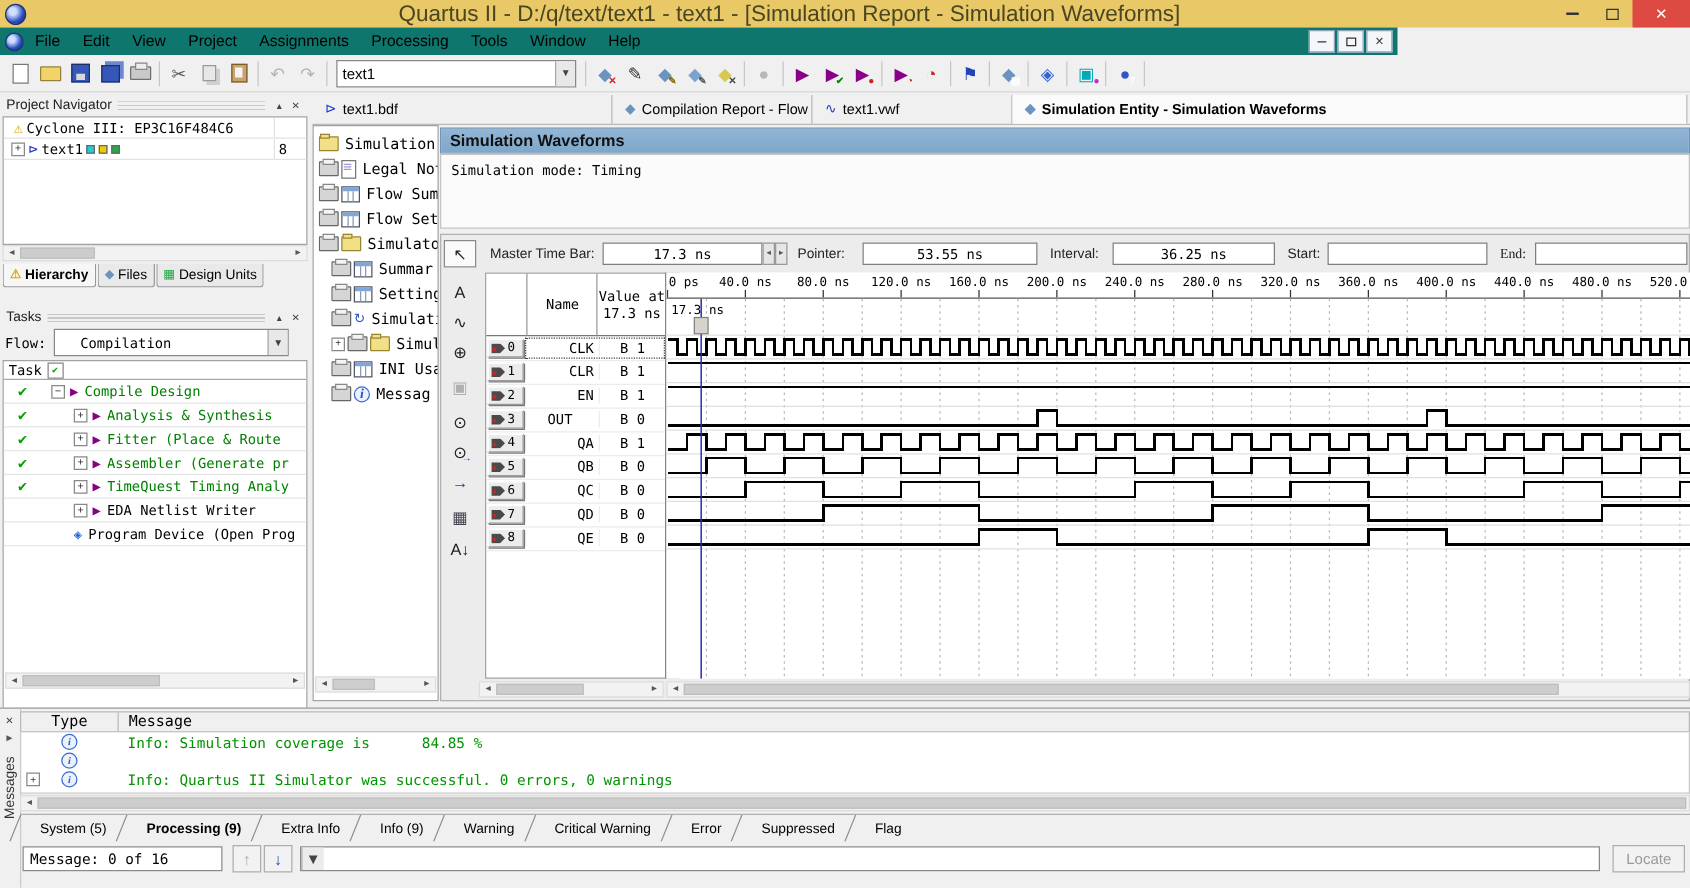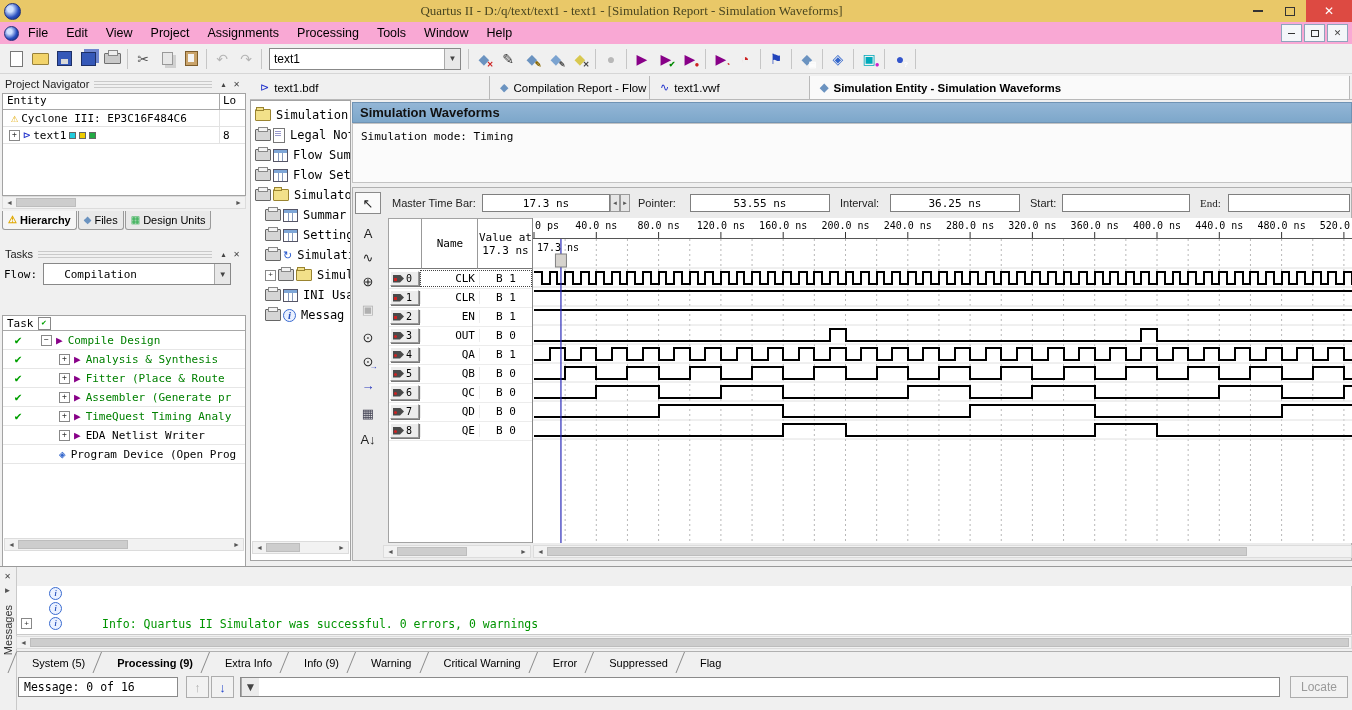--- a/index.html
+++ b/index.html
@@ -13,7 +13,7 @@
   .app-logo{width:15px;height:15px;margin-left:4px;border-radius:50%;
      background:radial-gradient(circle at 35% 35%, #cfe0ff 0 20%, #2a4fc0 60%, #10226e 100%);
      border:1px solid #20307a;flex:0 0 auto;}
-  .title-text{flex:1;text-align:center;font-size:13px;color:#4a4620;font-family:Liberation Serif, serif;}
+  .title-text{flex:1;text-align:center;font-size:18px;color:#4a4620;}
   .win-btn{width:32px;height:22px;display:flex;align-items:center;justify-content:center;color:#333;cursor:default;}
   .win-close{width:46px;background:#dd4a42;color:#fff;}
   .g-min-bar{width:10px;height:2px;background:#333;display:inline-block;}

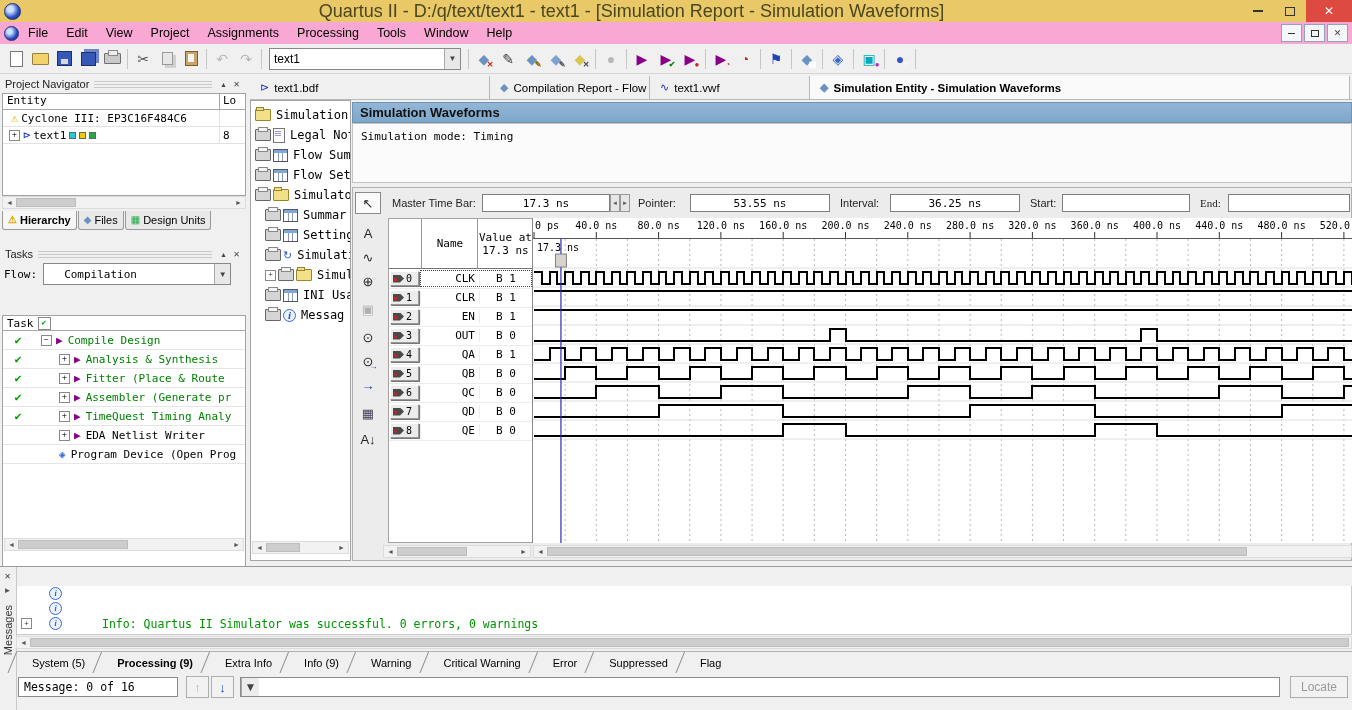--- a/index.html
+++ b/index.html
@@ -20,7 +20,7 @@
   .g-restore-box{width:8px;height:7px;border:1px solid #333;position:relative;display:inline-block;background:#e9c868;}
   .g-restore-box::before{content:"";position:absolute;left:2px;top:-4px;width:8px;height:7px;border:1px solid #333;z-index:-1;}
   
-  .menubar{left:0;top:22px;width:1352px;height:22px;background:#f9a8d4;display:flex;align-items:center;border-bottom:1px solid #e0e0e0;}
+  .menubar{left:0;top:22px;width:1118px;height:22px;background:#0f766e;display:flex;align-items:center;border-bottom:1px solid #e0e0e0;}
   .menu-item{padding:0 9px;height:22px;line-height:22px;font-size:12.5px;}
   .mdi-btn{width:19px;height:16px;border:1px solid #8ea4bd;background:#f4f6f9;margin-right:2px;
      display:flex;align-items:center;justify-content:center;font-size:9px;color:#345;}

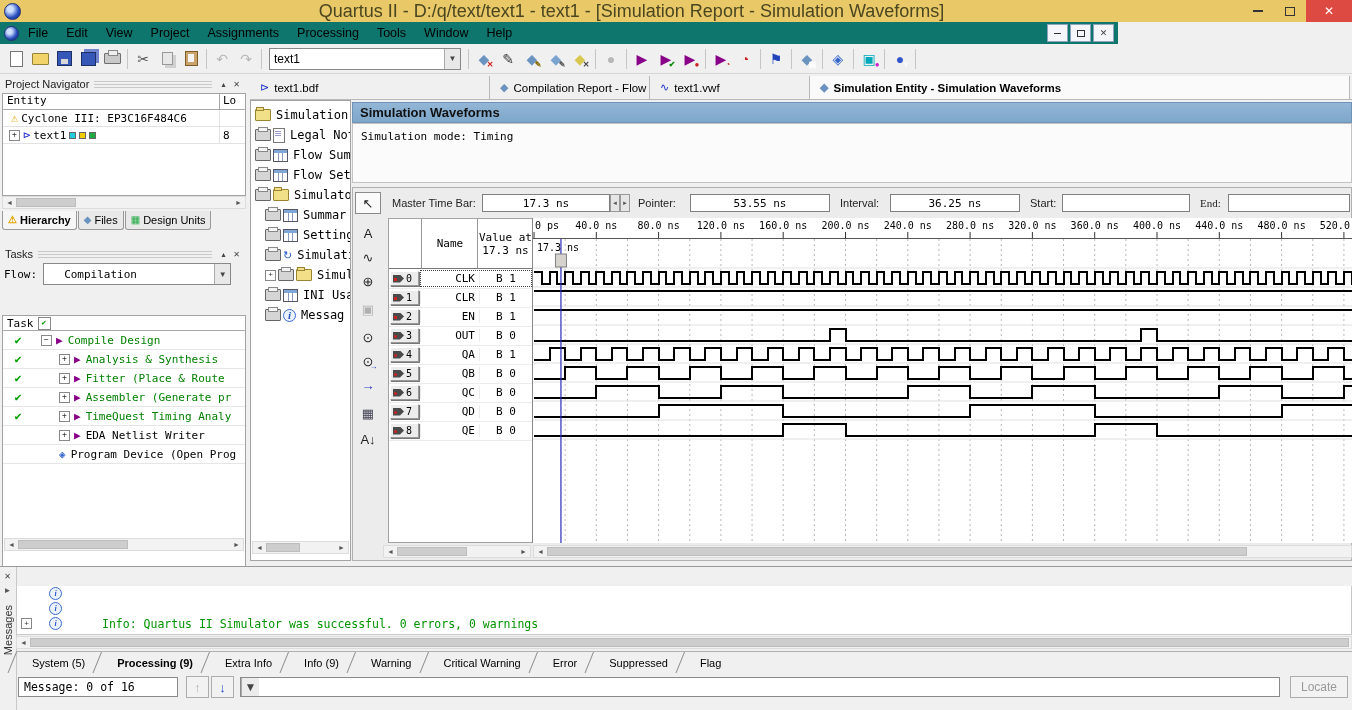--- a/index.html
+++ b/index.html
@@ -246,10 +246,6 @@
     <span class="ph-btn" style="color: rgb(68, 68, 68);">✕</span>
   </div>
   <div class="white-box abs" style="left:0;top:17px;width:244px;height:103px;" id="pn-table">
-      <div style="display: flex; height: 15px; border-bottom: 1px solid rgb(168, 168, 168); font-family: &quot;DejaVu Sans Mono&quot;, monospace; font-size: 11px;">
-        <span style="flex: 1 1 0%; padding-left: 4px; border-right: 1px solid rgb(168, 168, 168);">Entity</span>
-        <span style="width: 22px; padding-left: 3px;">Lo</span>
-      </div>
       <div style="display: flex; align-items: center; height: 16px; border-bottom: 1px solid rgb(226, 226, 226); font-family: &quot;DejaVu Sans Mono&quot;, monospace; font-size: 11px; white-space: nowrap; overflow: hidden;">
         <span style="display: flex; align-items: center; gap: 3px; padding-left: 8px; flex: 1 1 0%; overflow: hidden;">
           <span class="glyph" style="color: rgb(224, 168, 0); font-size: 12px;">⚠</span>

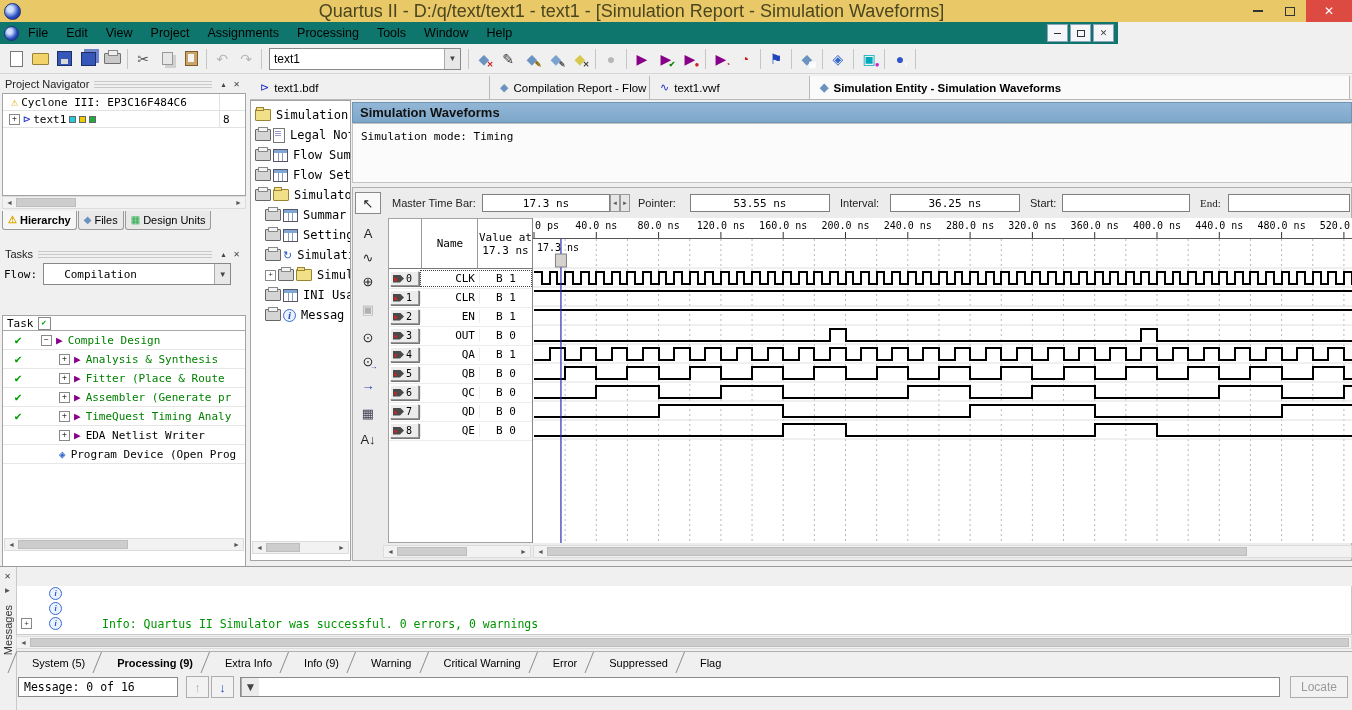--- a/index.html
+++ b/index.html
@@ -301,7 +301,7 @@
       <span class="ca" style="color: rgb(68, 68, 68);">▼</span>
     </span>
   </div>
-  <div class="white-box abs" style="left:0;top:42px;width:244px;height:280px;margin-top:27px;" id="task-table">
+  <div class="white-box abs" style="left:0;top:42px;width:244px;height:280px;" id="task-table">
       <div style="display: flex; align-items: center; gap: 4px; height: 14px; border-bottom: 1px solid rgb(168, 168, 168); font-family: &quot;DejaVu Sans Mono&quot;, monospace; font-size: 11px; padding-left: 4px;">
         <span>Task</span>
         <span class="exp-box" style="width: 11px; height: 11px; color: rgb(0, 160, 0);">✔</span>

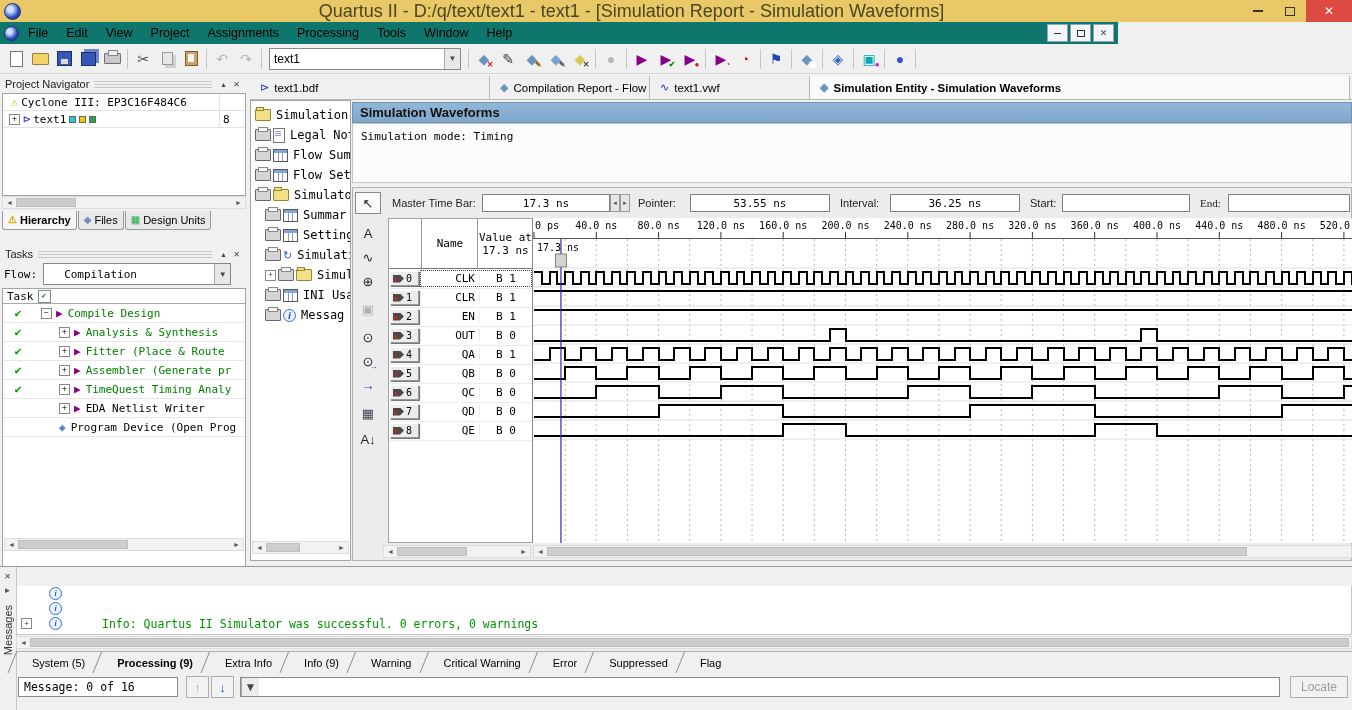--- a/index.html
+++ b/index.html
@@ -542,7 +542,7 @@
           <span class="mono" style="font-size: 10px;">3</span>
         </span>
         <span style="display: flex; flex: 1 1 0%; height: 17px; align-items: center;">
-          <span class="mono" style="width: 54px; text-align: right; font-size: 11px; padding-right: 4px; border-left: 1px solid rgb(236, 236, 236);">OUT</span>
+          <span class="mono" style="width: 54px; text-align: center; font-size: 11px; padding-right: 4px; border-left: 1px solid rgb(236, 236, 236);">OUT</span>
           <span class="mono" style="flex: 1 1 0%; text-align: center; font-size: 11px; border-left: 1px solid rgb(236, 236, 236);">B 0</span>
         </span>
       </div>

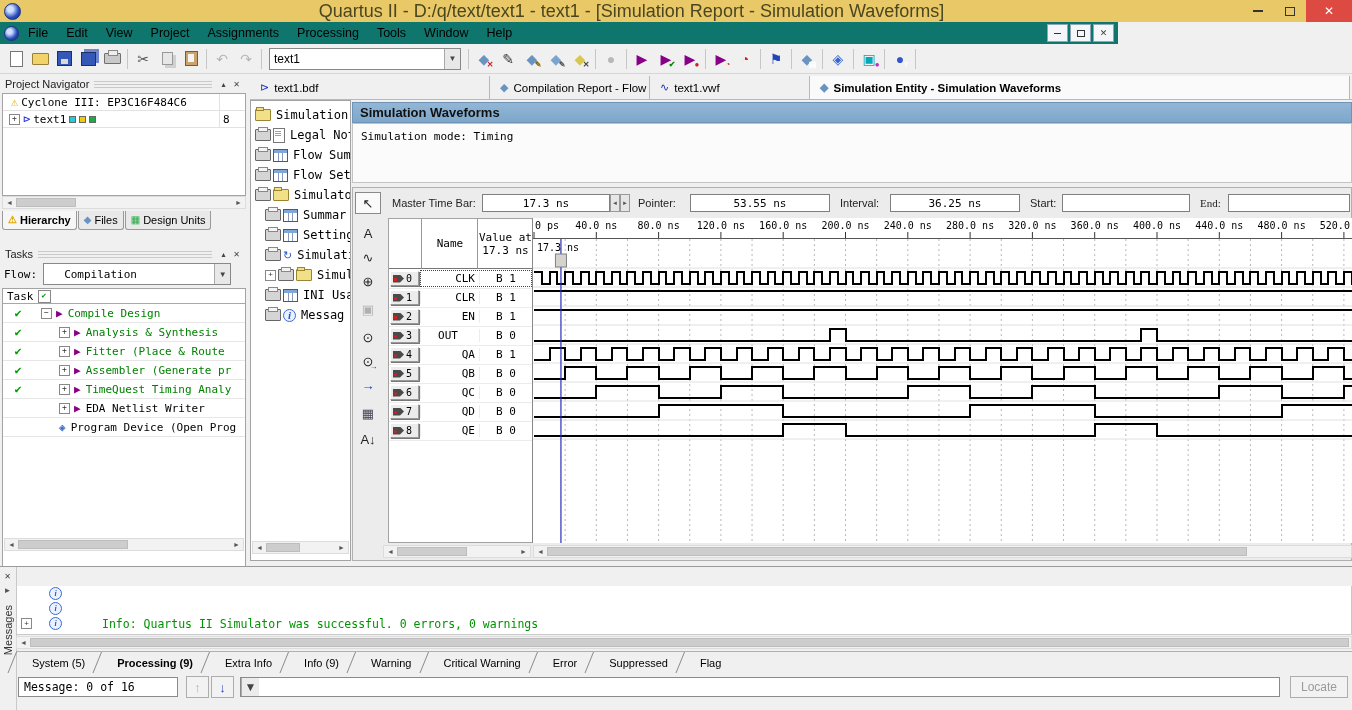--- a/index.html
+++ b/index.html
@@ -697,6 +697,10 @@
     <span class="vlabel" style="position:absolute;left:2px;top:38px;">Messages</span>
   </div>
 
+  <div class="abs" style="left:16px;top:2px;width:1336px;height:17px;background:#f0f0f0;border:1px solid #b9b9b9;box-sizing:border-box;display:flex;">
+    <div class="mono" style="width:77px;text-align:center;font-size:12px;border-right:1px solid #b9b9b9;">Type</div>
+    <div class="mono" style="flex:1;padding-left:8px;font-size:12px;">Message</div>
+  </div>
   <div class="abs" style="left:16px;top:19px;width:1336px;height:49px;background:#fff;border:1px solid #c9c9c9;border-top:none;box-sizing:border-box;" id="msg-rows">
       <div style="display: flex; align-items: center; height: 15px; white-space: pre; overflow: hidden;"><span style="width: 77px; flex: 0 0 auto; display: flex; align-items: center; justify-content: center; gap: 4px;"><span class="info-balloon">i</span></span></div>
       <div style="display: flex; align-items: center; height: 15px; white-space: pre; overflow: hidden;"><span style="width: 77px; flex: 0 0 auto; display: flex; align-items: center; justify-content: center; gap: 4px;"><span class="info-balloon">i</span></span></div>

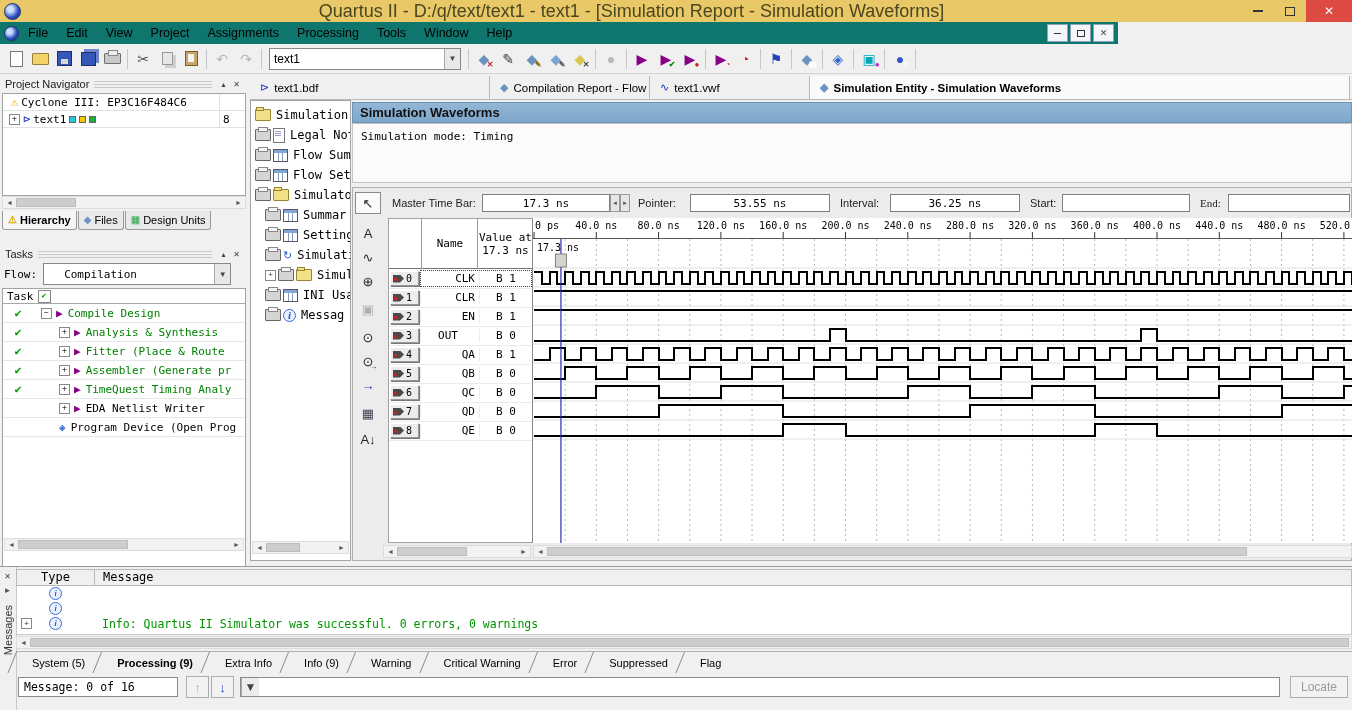--- a/index.html
+++ b/index.html
@@ -702,7 +702,7 @@
     <div class="mono" style="flex:1;padding-left:8px;font-size:12px;">Message</div>
   </div>
   <div class="abs" style="left:16px;top:19px;width:1336px;height:49px;background:#fff;border:1px solid #c9c9c9;border-top:none;box-sizing:border-box;" id="msg-rows">
-      <div style="display: flex; align-items: center; height: 15px; white-space: pre; overflow: hidden;"><span style="width: 77px; flex: 0 0 auto; display: flex; align-items: center; justify-content: center; gap: 4px;"><span class="info-balloon">i</span></span></div>
+      <div style="display: flex; align-items: center; height: 15px; white-space: pre; overflow: hidden;"><span style="width: 77px; flex: 0 0 auto; display: flex; align-items: center; justify-content: center; gap: 4px;"><span class="info-balloon">i</span></span><span class="mono msg-green" style="font-size: 11.5px; padding-left: 8px;">Info: Simulation coverage is      84.85 %</span></div>
       <div style="display: flex; align-items: center; height: 15px; white-space: pre; overflow: hidden;"><span style="width: 77px; flex: 0 0 auto; display: flex; align-items: center; justify-content: center; gap: 4px;"><span class="info-balloon">i</span></span></div>
       <div style="display: flex; align-items: center; height: 15px; white-space: pre; overflow: hidden;"><span style="width: 77px; flex: 0 0 auto; display: flex; align-items: center; justify-content: center; gap: 4px; position: relative;"><span class="exp-box" style="position: absolute; left: 4px;">+</span><span class="info-balloon">i</span></span><span class="mono msg-green" style="font-size: 11.5px; padding-left: 8px;">Info: Quartus II Simulator was successful. 0 errors, 0 warnings</span></div>
     </div>

